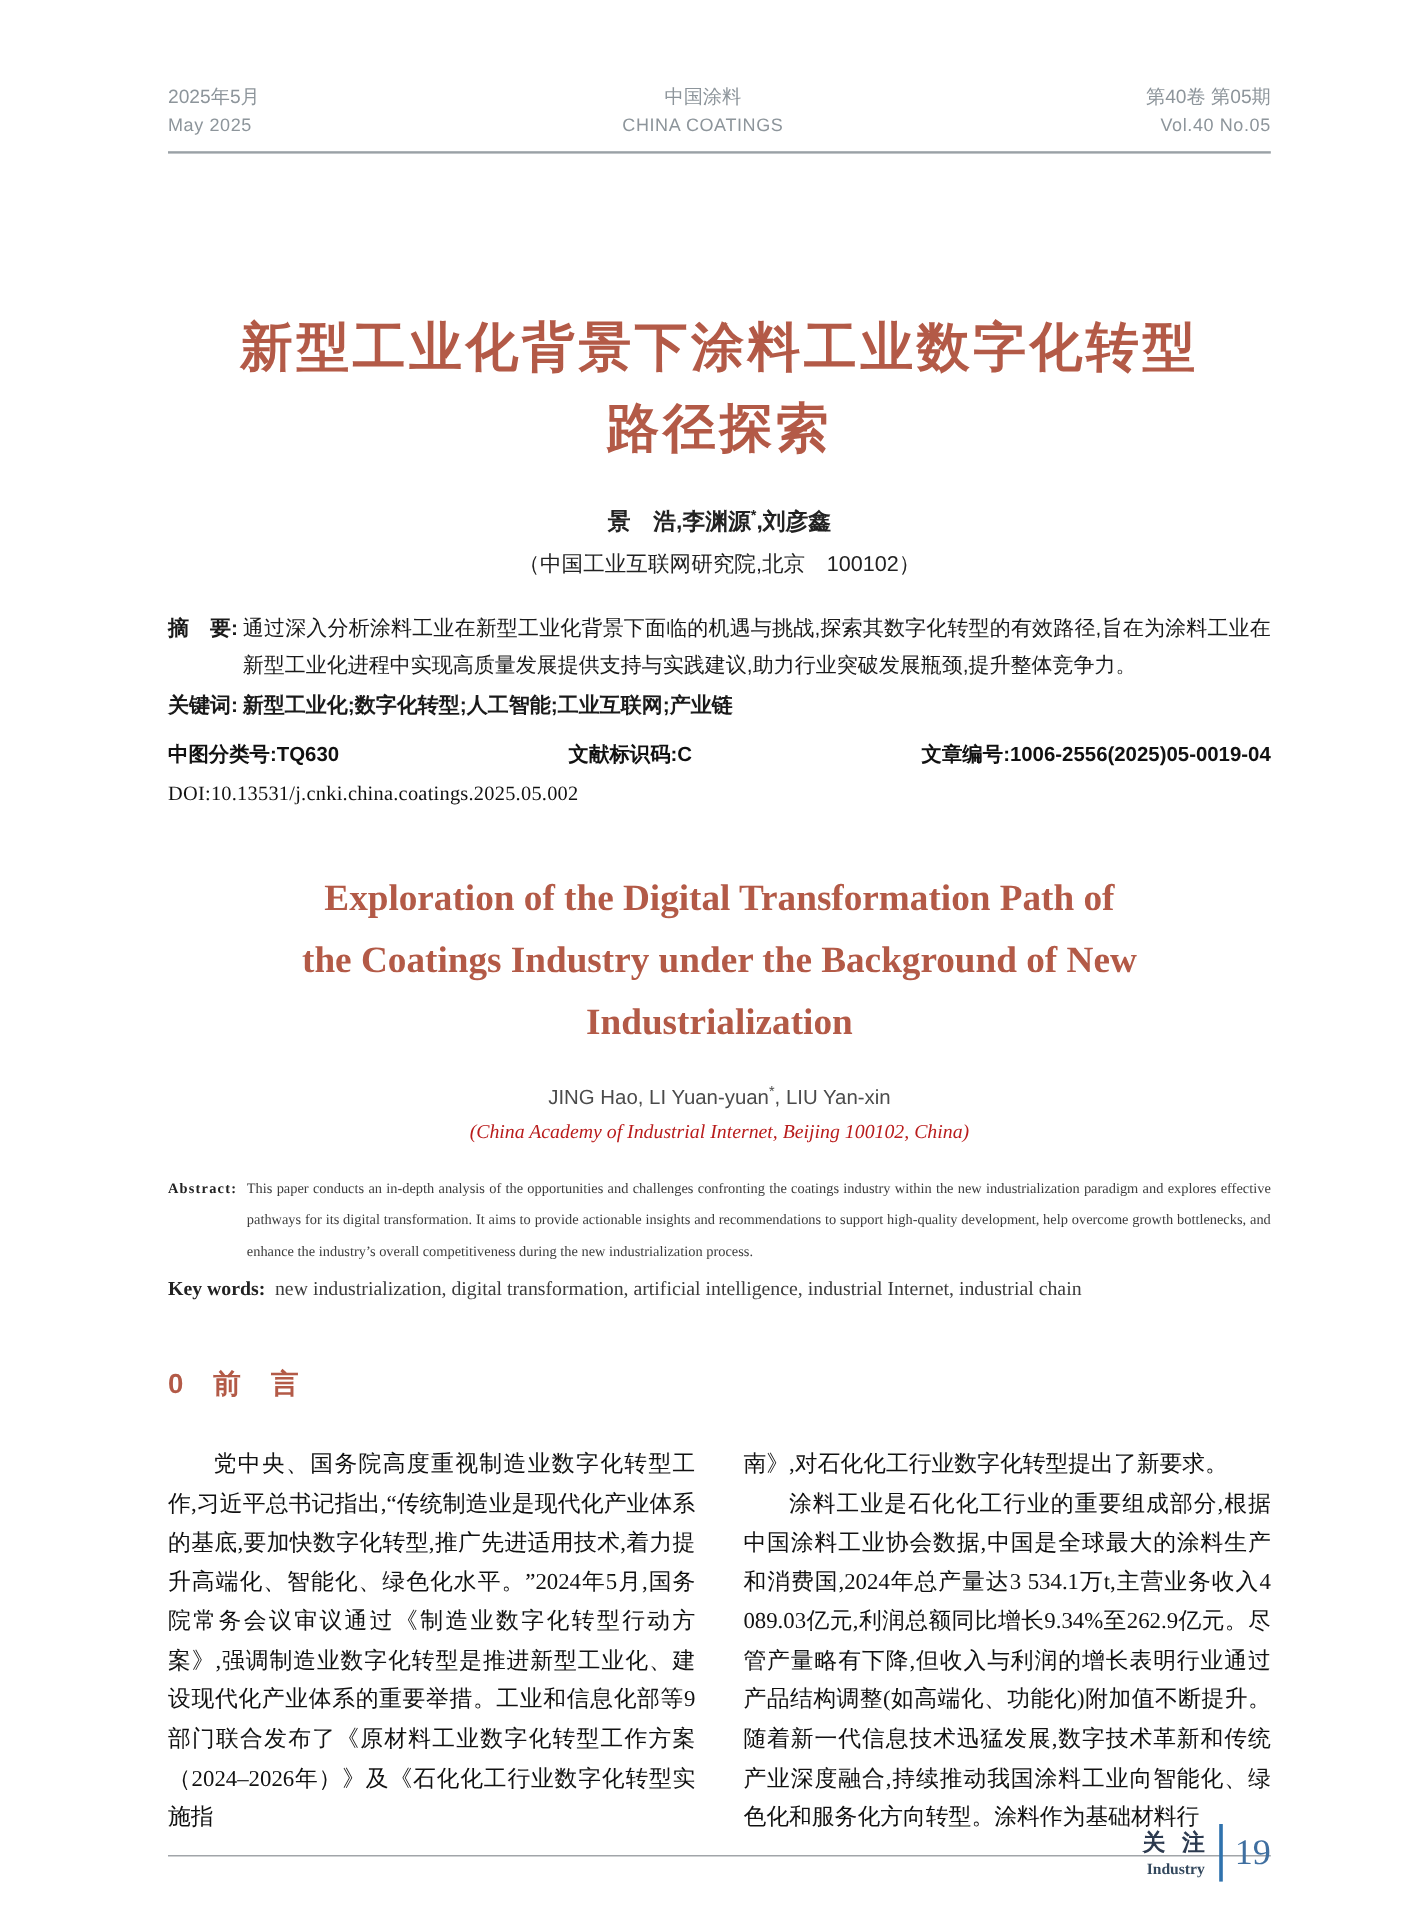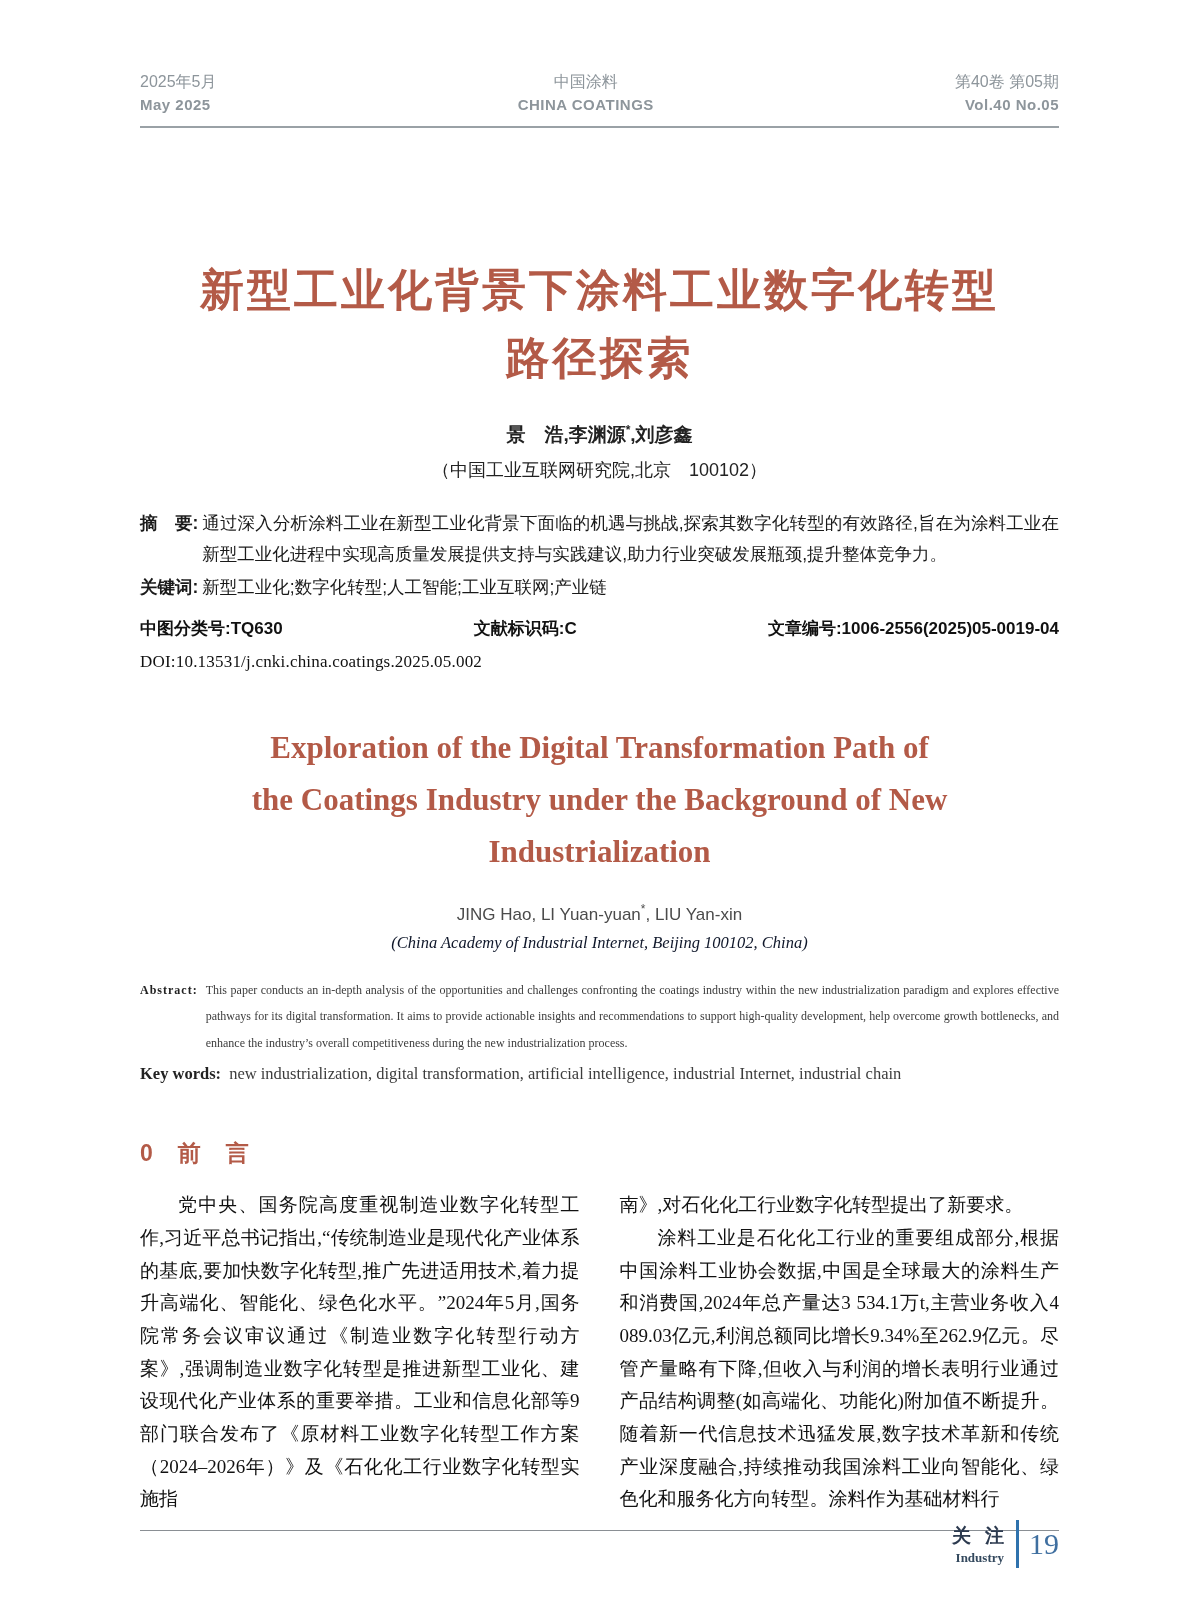--- a/index.html
+++ b/index.html
@@ -26,7 +26,7 @@
   .rh-left { text-align:left; }
   .rh-center { text-align:center; }
   .rh-right { text-align:right; }
-  .rh-en { font-size:15px; letter-spacing:0.5px;font-weight:bold; }
+  .rh-en { font-size:15px; letter-spacing:0.5px; }
 
   
   .title-cn {

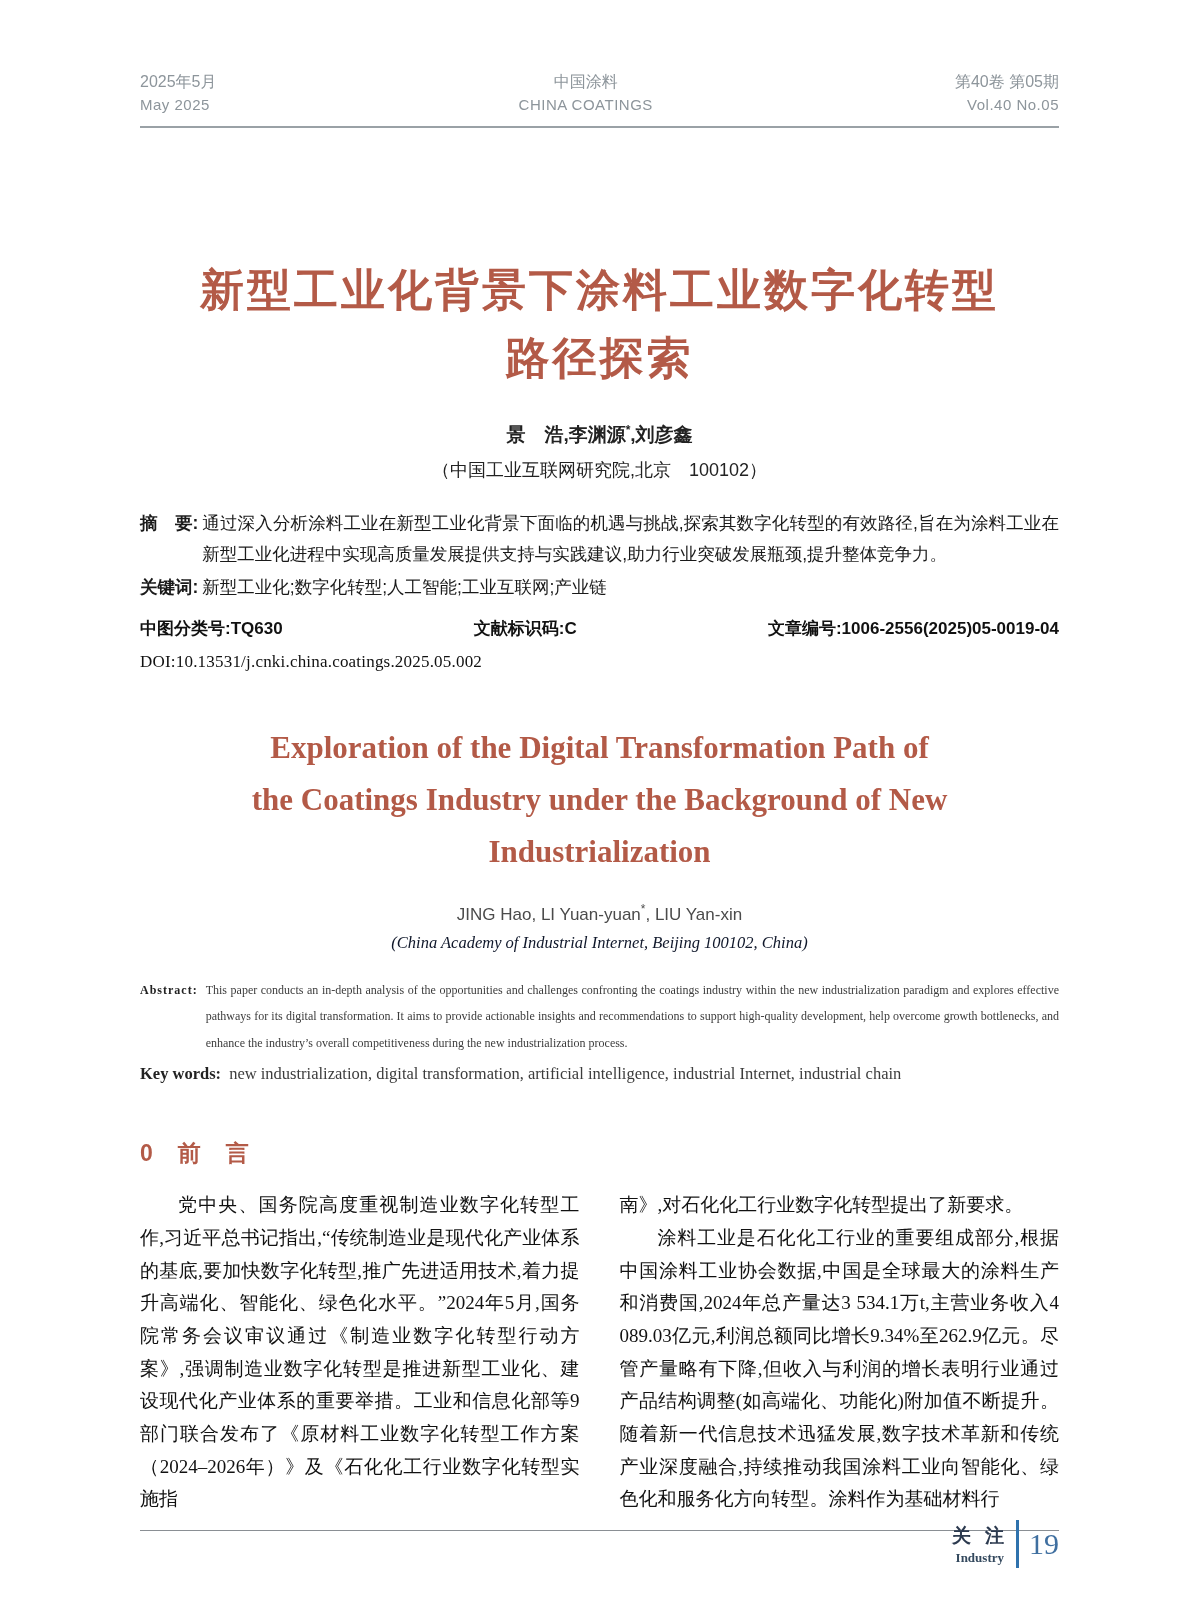--- a/index.html
+++ b/index.html
@@ -53,7 +53,7 @@
   .abs-cn .txt { flex:1; text-align:justify; margin-left:4px; }
   .kw-cn { margin-top:4px; display:flex; font-size:17.5px; line-height:1.7; }
   .kw-cn .lbl { font-weight:bold; white-space:nowrap; }
-  .kw-cn .txt { margin-left:4px; }
+  .kw-cn .txt { margin-left:4px;font-weight:bold; }
 
   .meta-row {
     margin-top:14px; display:flex; justify-content:space-between;

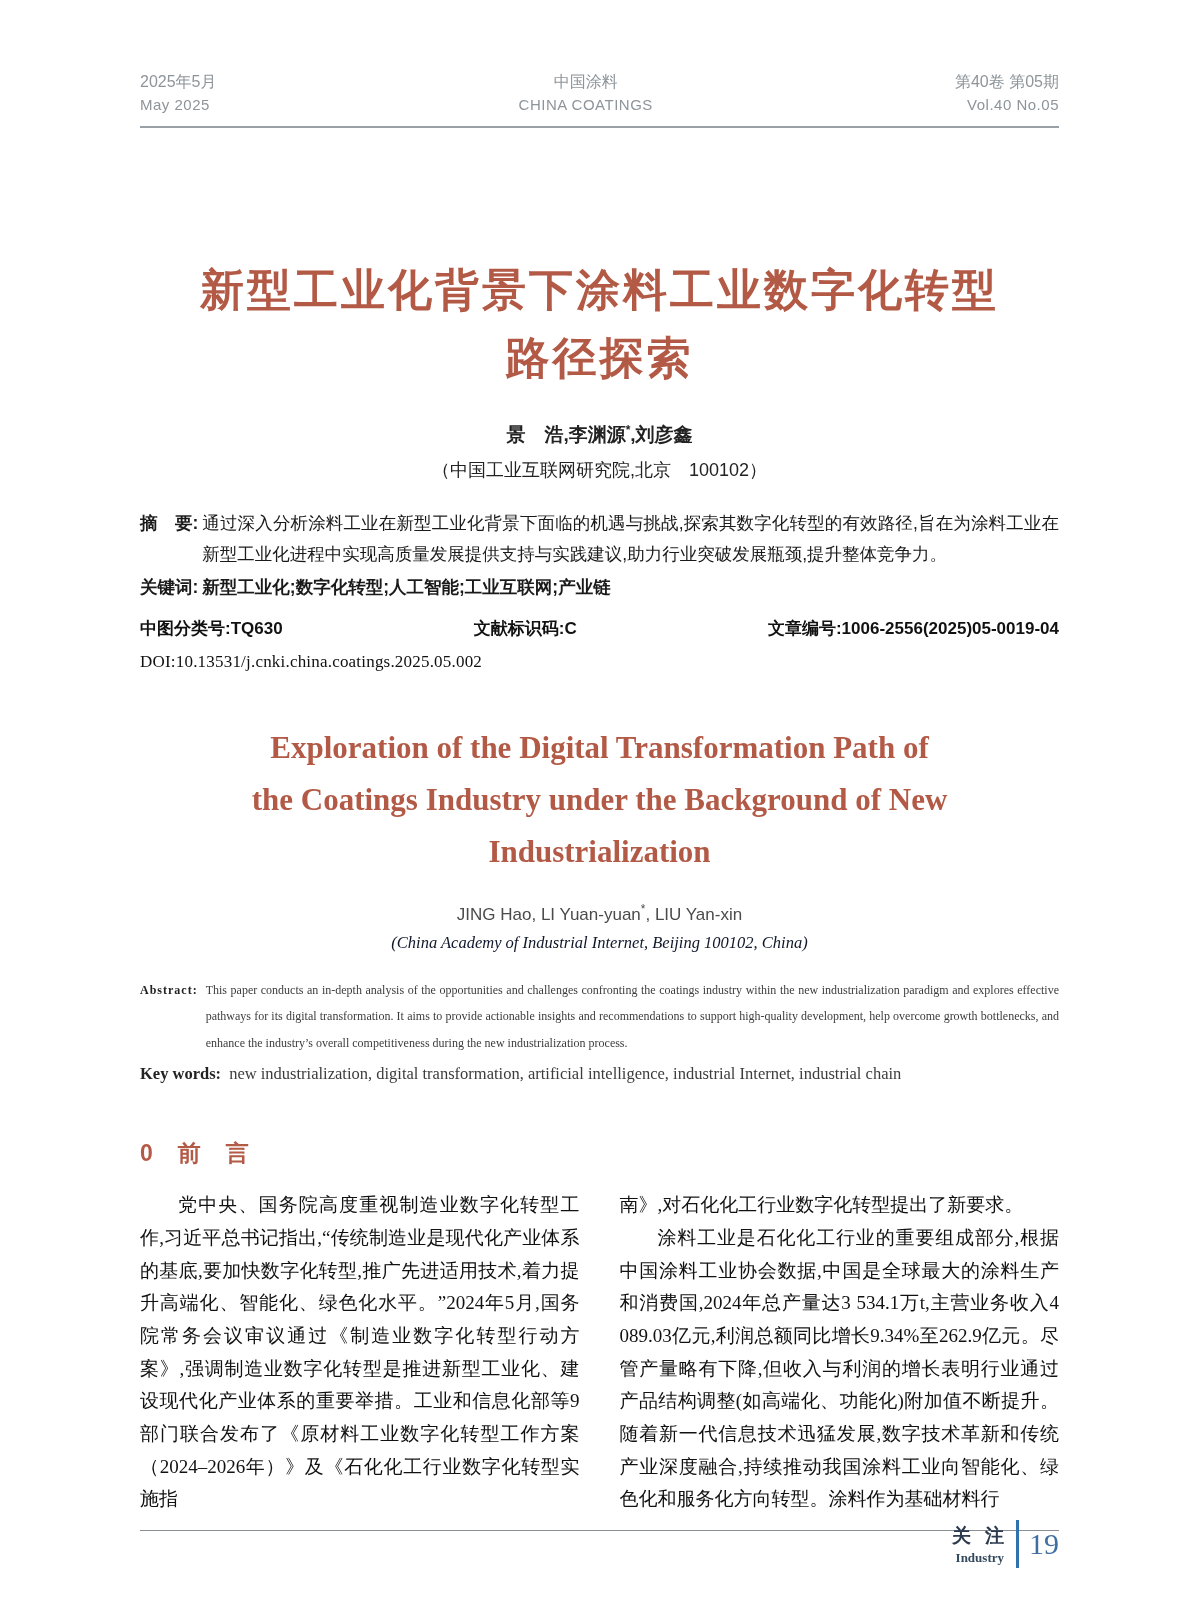--- a/index.html
+++ b/index.html
@@ -80,7 +80,7 @@
   .affiliation-en {
     margin-top:8px; text-align:center;
     font-family:"Liberation Serif", serif; font-style:italic;
-    font-size:16.5px; color:#0f172a;
+    font-size:16.5px; color:#b91c1c;
   }
 
   

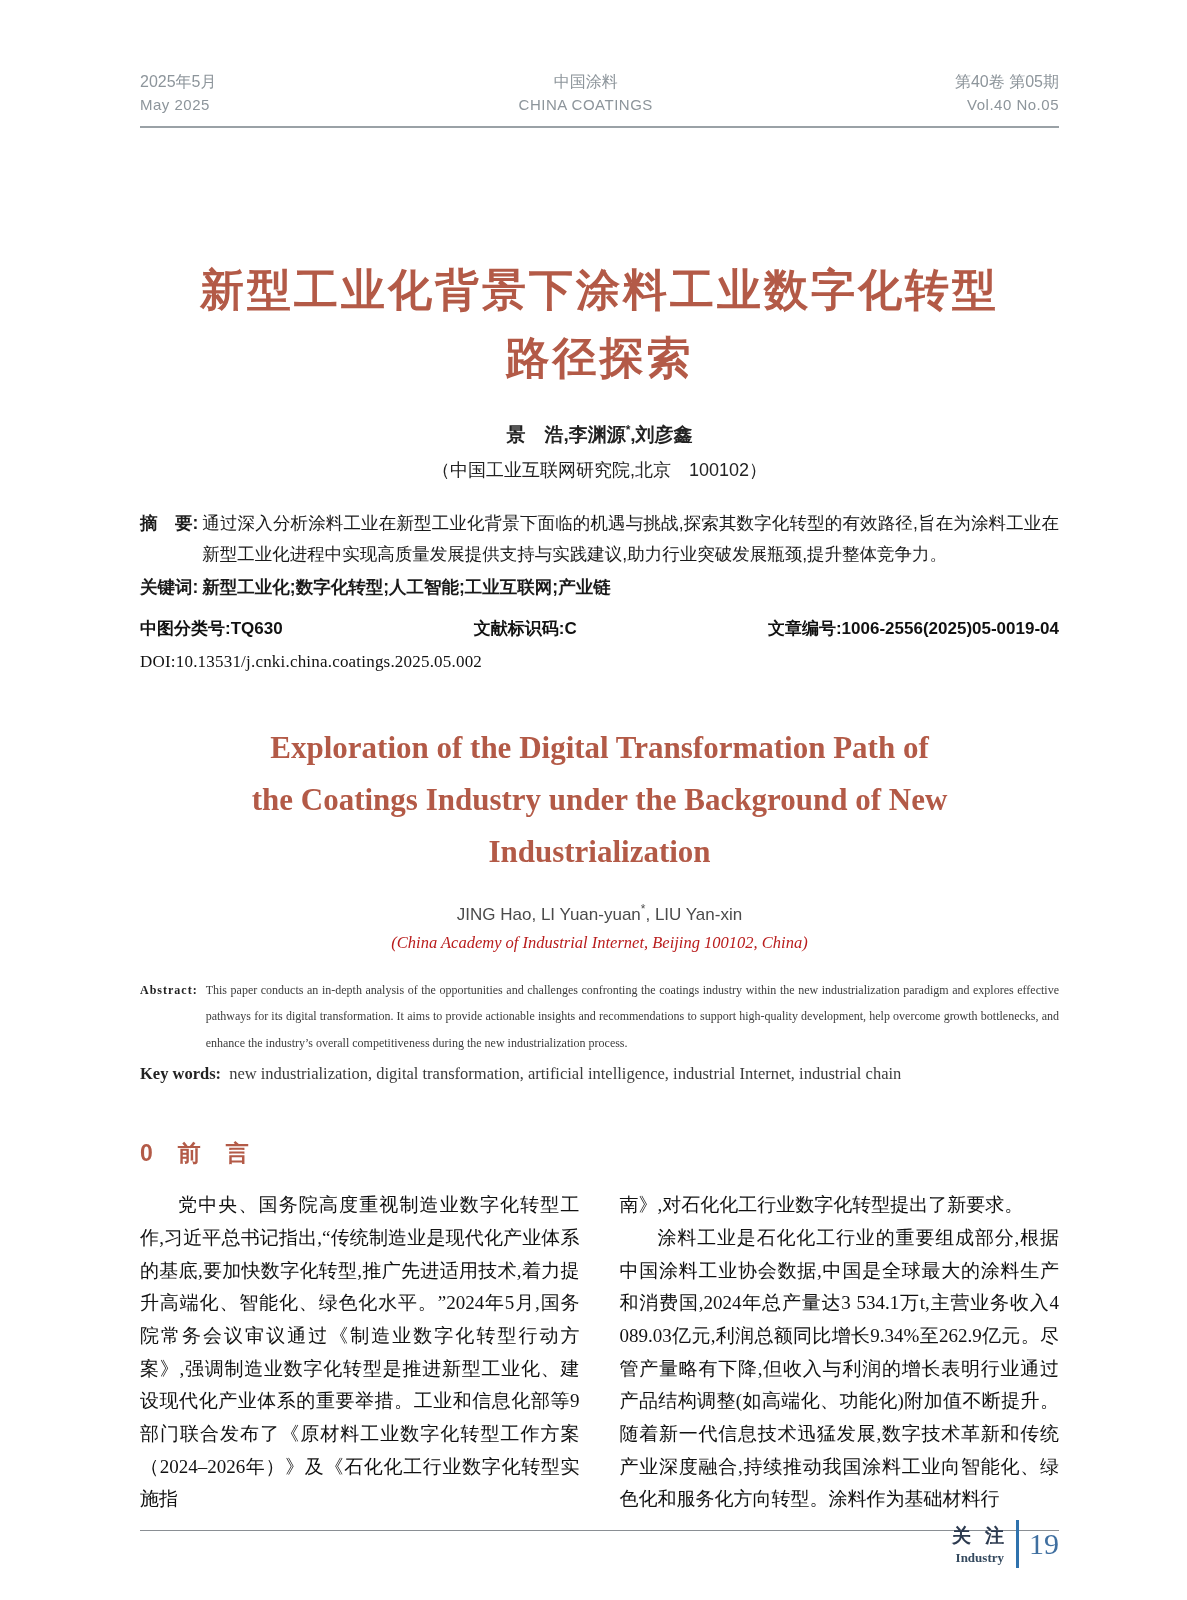--- a/index.html
+++ b/index.html
@@ -105,7 +105,7 @@
     font-size:23px; font-weight:bold; color:#b35a47;
     letter-spacing:1px;
   }
-  .body-cols { margin-top:20px; display:flex; gap:40px; }
+  .body-cols { margin-top:36px; display:flex; gap:40px; }
   .bcol { flex:1; font-family:"Liberation Serif", serif;
     font-size:19px; line-height:1.72; color:#111; text-align:justify; }
   .bcol p.indent { text-indent:2em; }

